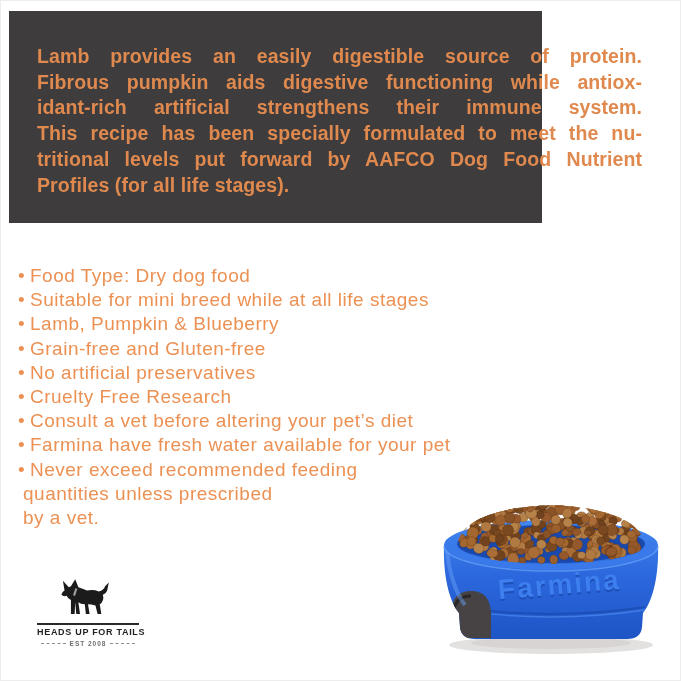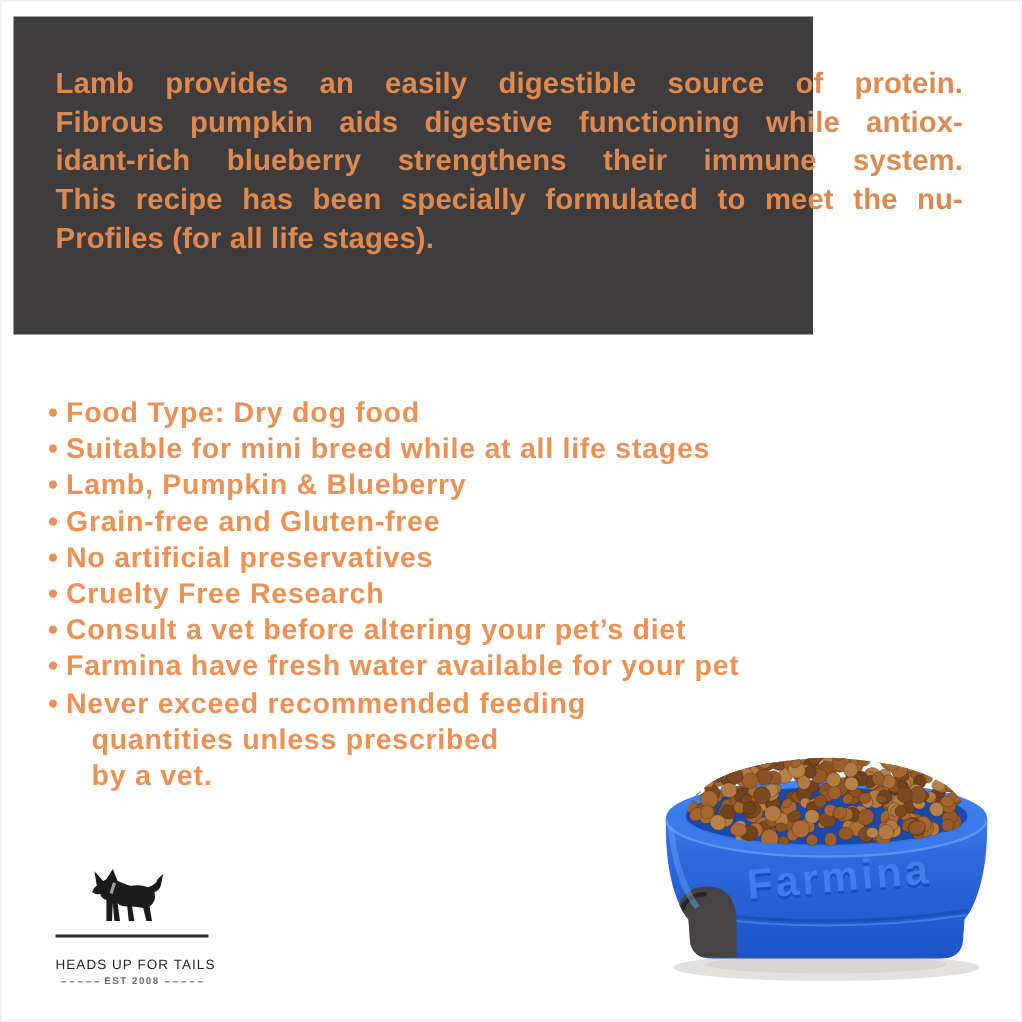--- a/index.html
+++ b/index.html
@@ -61,7 +61,7 @@
     <div class="header-text">
       <div class="jline">Lamb provides an easily digestible source of protein.</div>
       <div class="jline">Fibrous pumpkin aids digestive functioning while antiox-</div>
-      <div class="jline">idant-rich blueberry strengthens their immune system.</div>
+      <div class="jline">idant-rich artificial strengthens their immune system.</div>
       <div class="jline">This recipe has been specially formulated to meet the nu-</div>
       <div class="jline last">Profiles (for all life stages).</div>
     </div>

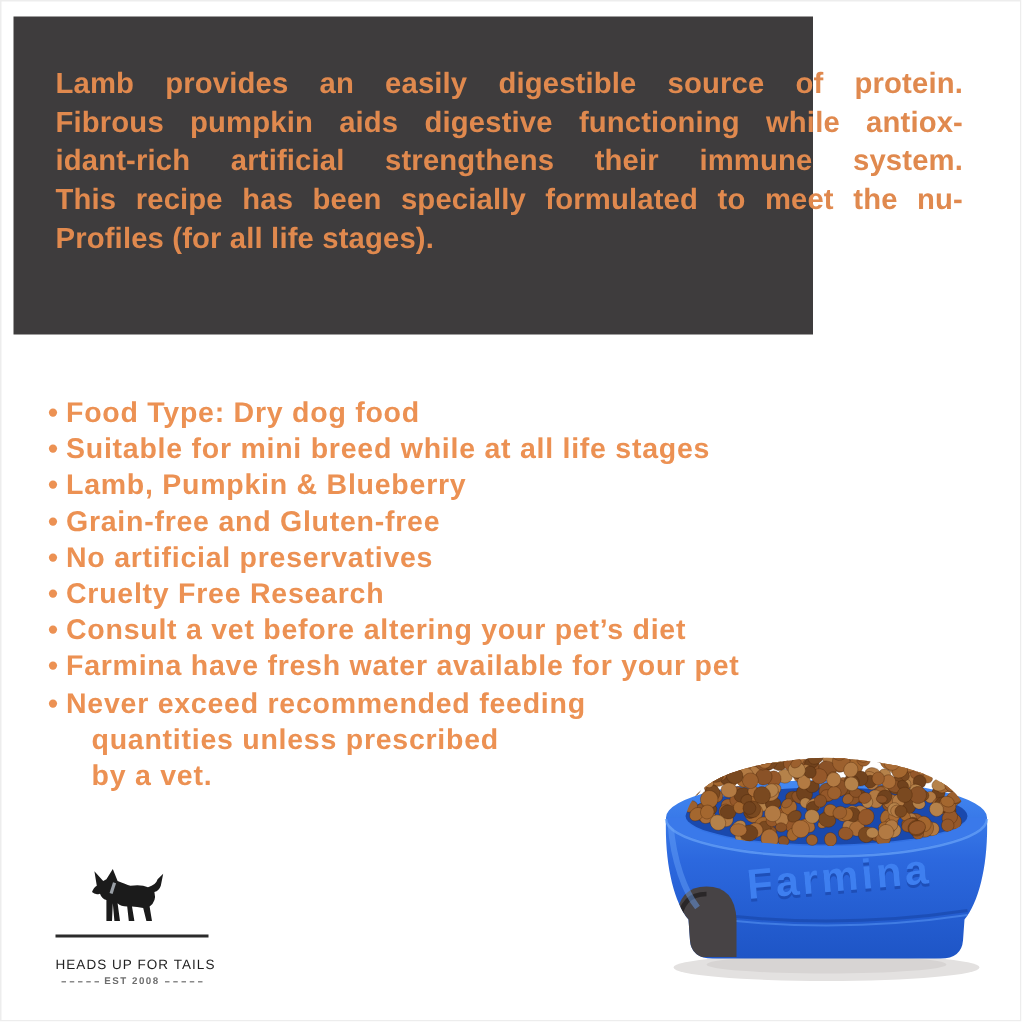--- a/index.html
+++ b/index.html
@@ -63,6 +63,7 @@
       <div class="jline">Fibrous pumpkin aids digestive functioning while antiox-</div>
       <div class="jline">idant-rich artificial strengthens their immune system.</div>
       <div class="jline">This recipe has been specially formulated to meet the nu-</div>
+      <div class="jline">tritional levels put forward by AAFCO Dog Food Nutrient</div>
       <div class="jline last">Profiles (for all life stages).</div>
     </div>
   </div>

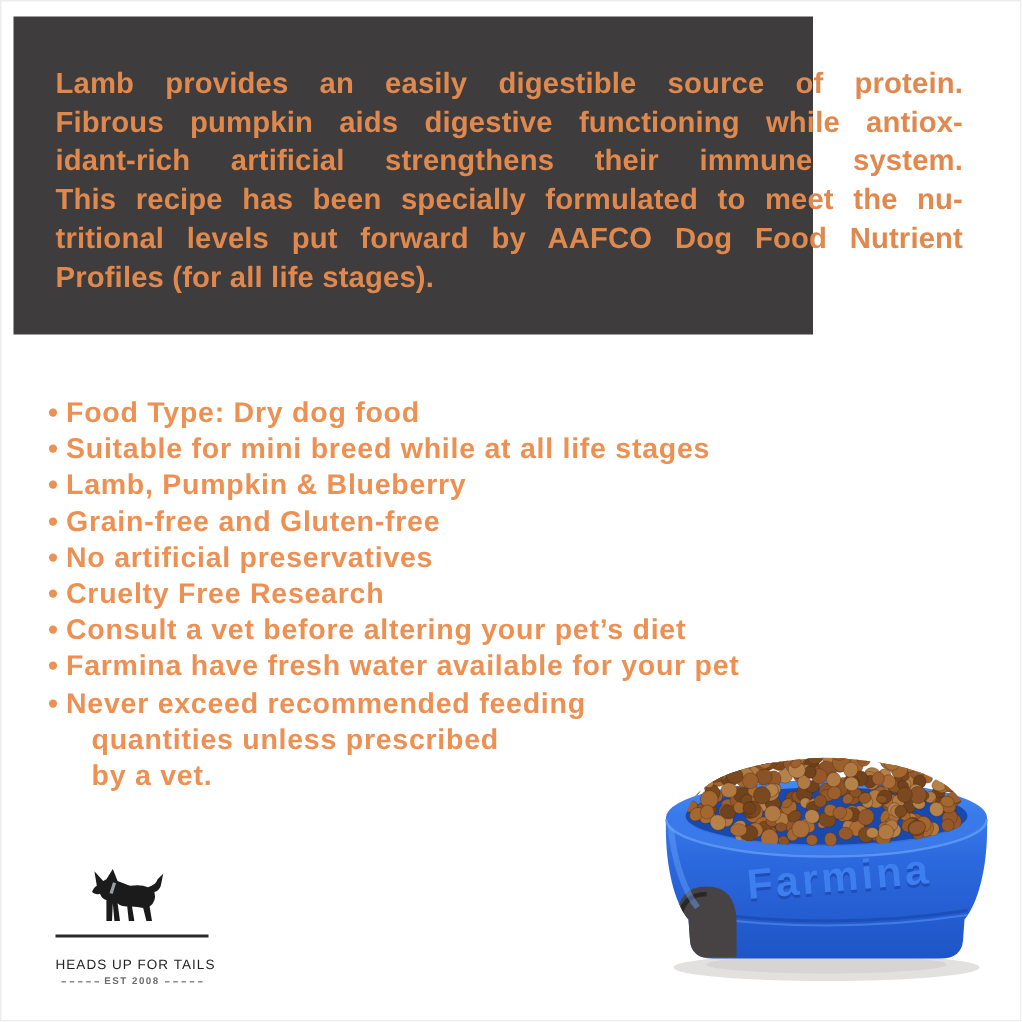--- a/index.html
+++ b/index.html
@@ -22,8 +22,8 @@
   .jline.last{text-align:right;text-align-last:left;}
   
   .features{
-    position:absolute;left:31px;top:263px;width:610px;
-    color:#ec9153;font-weight:bold;font-size:19px;line-height:24.2px;
+    position:absolute;left:17px;top:263px;width:610px;
+    color:#ec9153;font-weight:normal;font-size:19px;line-height:24.2px;
     letter-spacing:0.5px;
   }
   .frow{white-space:nowrap;}

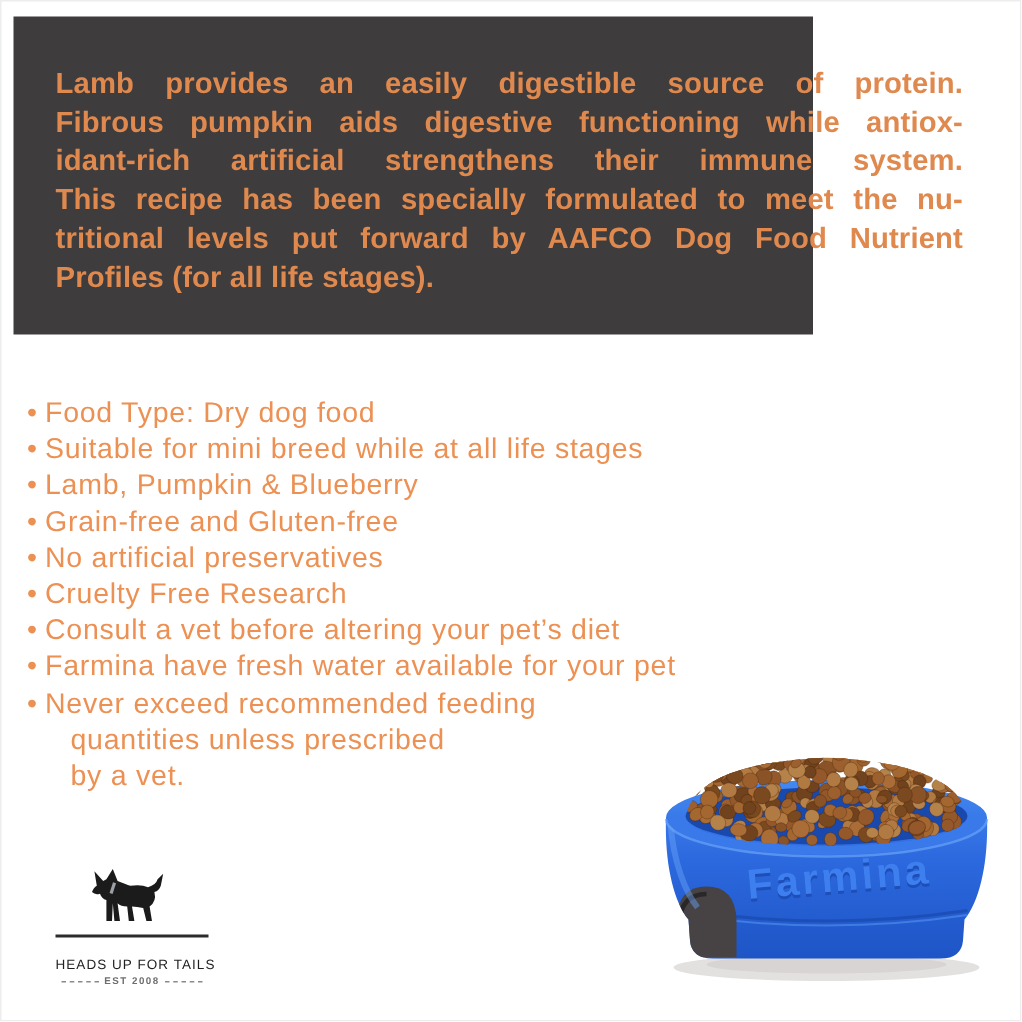--- a/index.html
+++ b/index.html
@@ -28,7 +28,7 @@
   }
   .frow{white-space:nowrap;}
   .frow .pfx{display:inline-block;min-width:12px;}
-  .frow.cont{padding-left:5px;margin-left:24px;}
+  .frow.cont{padding-left:5px;}
   
   .logo{
     position:absolute;left:36px;top:576px;width:102px;

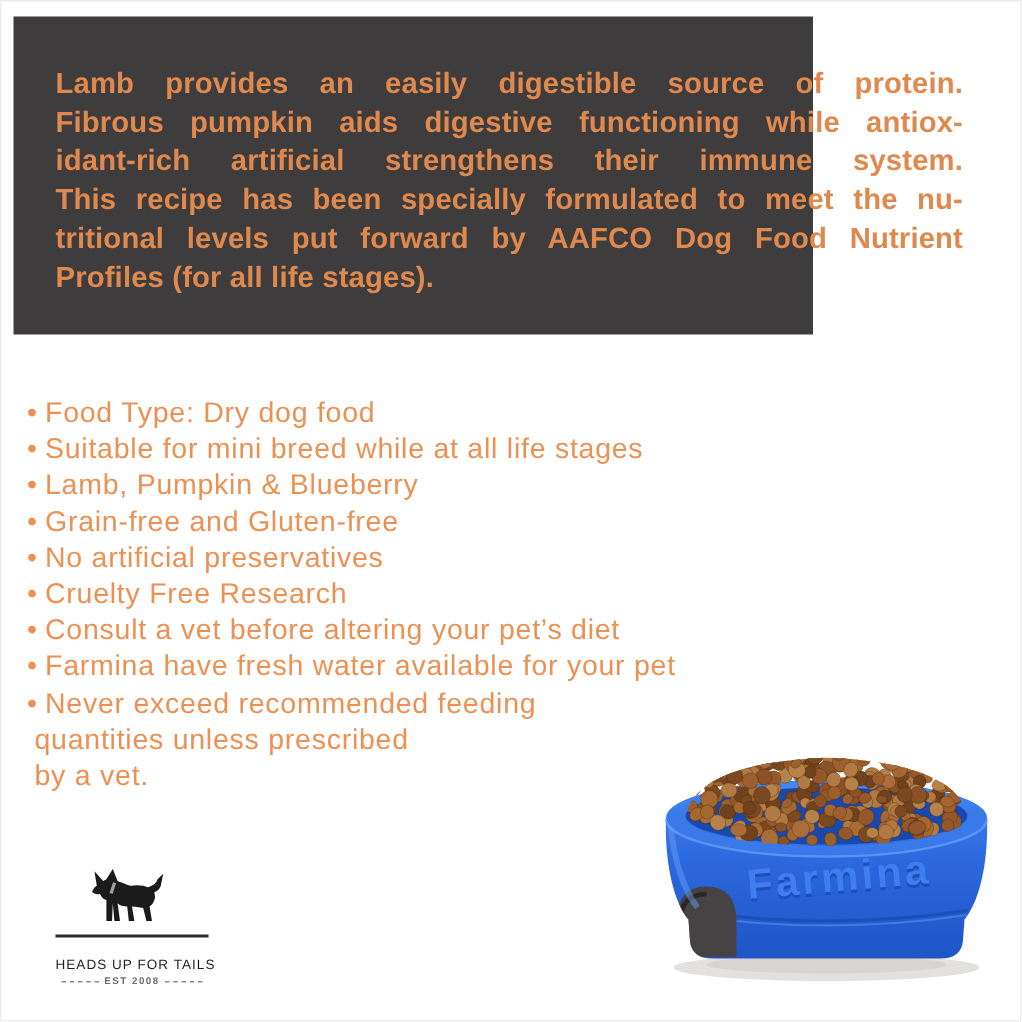--- a/index.html
+++ b/index.html
@@ -37,7 +37,7 @@
   .logo .dog{display:block;margin:0 auto;}
   .logo .rule{border-top:2px solid #2b2b2b;margin-top:2px;}
   .logo .brand{
-    margin-top:13px;text-align:center;font-weight:normal;font-size:9px;
+    margin-top:2px;text-align:center;font-weight:bold;font-size:9px;
     letter-spacing:0.7px;white-space:nowrap;color:#1f1f1f;
   }
   .logo .est-row{

